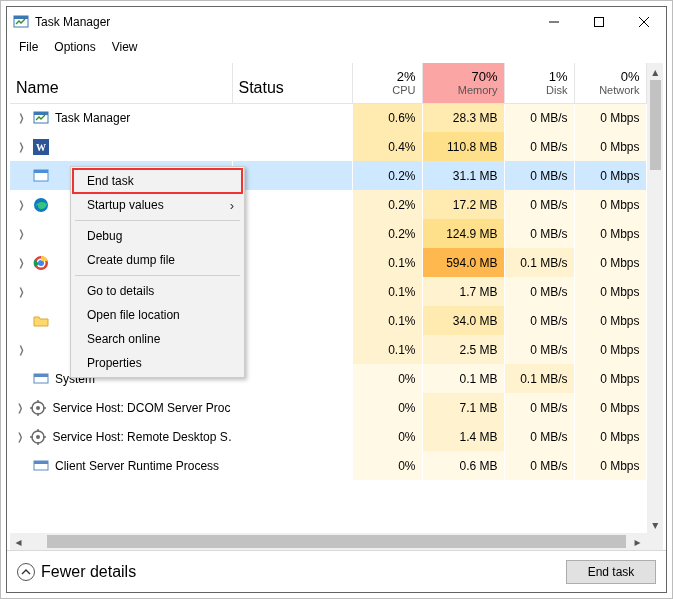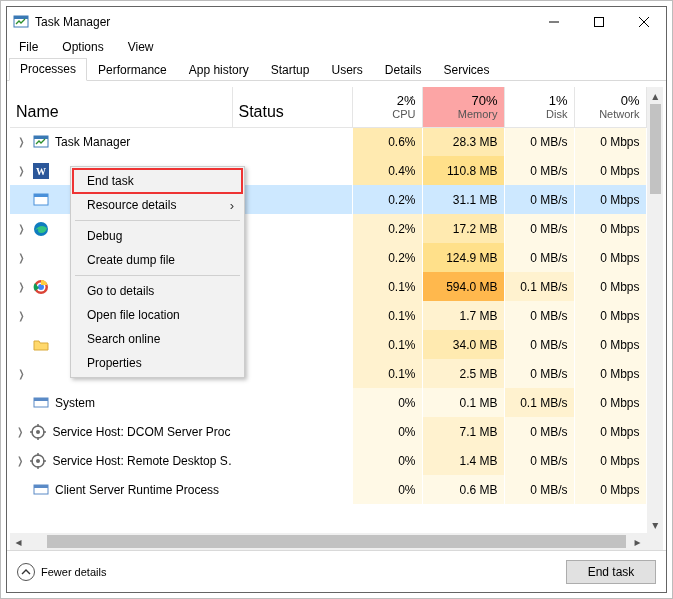--- a/index.html
+++ b/index.html
@@ -13,7 +13,7 @@
   .title-spacer { flex:1; }
   .win-btn { width:45px; height:30px; display:flex; align-items:center; justify-content:center; }
   .win-btn svg { display:block; }
-  .menubar { height:20px; display:flex; align-items:center; padding:0 4px; gap:8px; }
+  .menubar { height:20px; display:flex; align-items:center; padding:0 4px; gap:0; }
   .menu-item { padding:2px 8px; font-size:12px; }
   .tabs { display:flex; align-items:flex-end; border-bottom:1px solid #d9d9d9; padding:2px 2px 0 2px; height:24px; }
   .tab { padding:3px 10px 4px 10px; font-size:12px; border:1px solid transparent; border-bottom:none; position:relative; top:1px; }

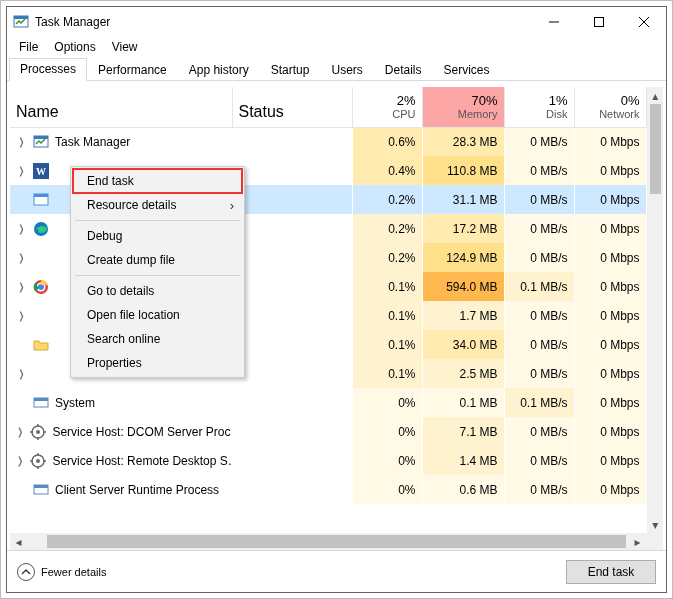--- a/index.html
+++ b/index.html
@@ -100,15 +100,6 @@
         <span class="menu-item">View</span>
       </div>
 
-  <div class="tabs" id="tabs">
-        <div class="tab active">Processes</div>
-        <div class="tab">Performance</div>
-        <div class="tab">App history</div>
-        <div class="tab">Startup</div>
-        <div class="tab">Users</div>
-        <div class="tab">Details</div>
-        <div class="tab">Services</div>
-      </div>
 
   <div class="table-wrap">
     <div class="table-area">

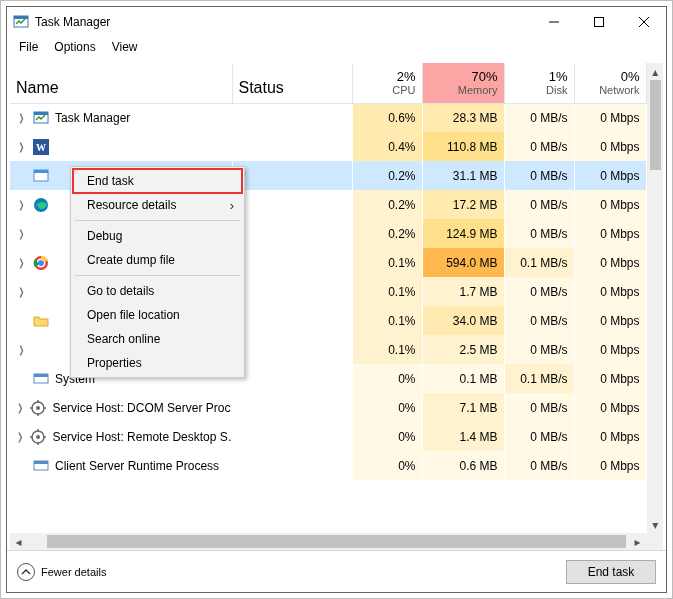--- a/index.html
+++ b/index.html
@@ -430,7 +430,7 @@
 
   <div class="ctxmenu" id="ctxmenu">
         <div class="ctx-item highlight">End task</div>
-        <div class="ctx-item ctx-sub">Resource details</div>
+        <div class="ctx-item ctx-sub">Startup values</div>
         <div class="ctx-sep"></div>
         <div class="ctx-item">Debug</div>
         <div class="ctx-item">Create dump file</div>

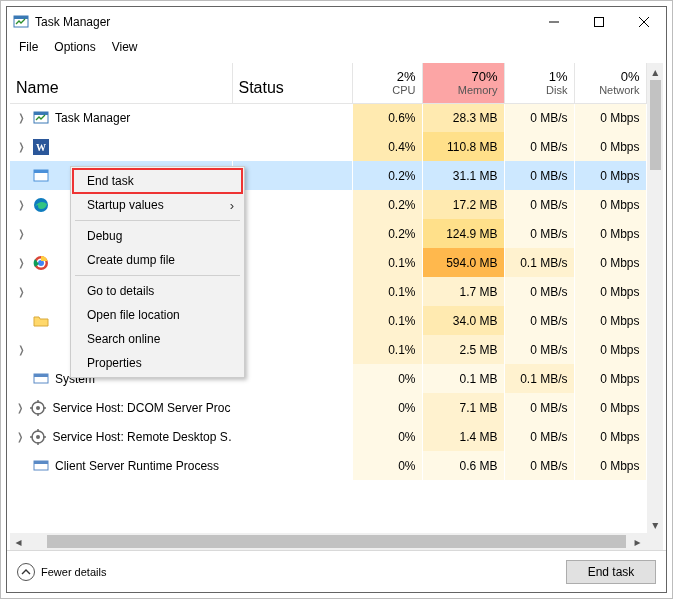--- a/index.html
+++ b/index.html
@@ -51,7 +51,7 @@
   .appicon { width:16px; height:16px; flex:0 0 16px; display:flex; align-items:center; justify-content:center;}
   .appicon svg { display:block; }
   .footer { height:42px; border-top:1px solid #d9d9d9; display:flex; align-items:center; padding:0 10px; }
-  .fewer { display:flex; align-items:center; gap:6px; font-size:11px;}
+  .fewer { display:flex; align-items:center; gap:6px; font-size:16px;}
   .fewer-circle { width:18px; height:18px; border:1px solid #555; border-radius:50%; display:flex; align-items:center; justify-content:center;}
   .end-btn { margin-left:auto; width:90px; height:24px; border:1px solid #adadad; background:#e1e1e1; font-size:12px; display:flex; align-items:center; justify-content:center;}
   .ctxmenu { position:absolute; left:63px; top:159px; width:175px; background:#f2f2f2; border:1px solid #ccc; box-shadow:2px 2px 4px rgba(0,0,0,0.25); padding:2px; z-index:50;}

